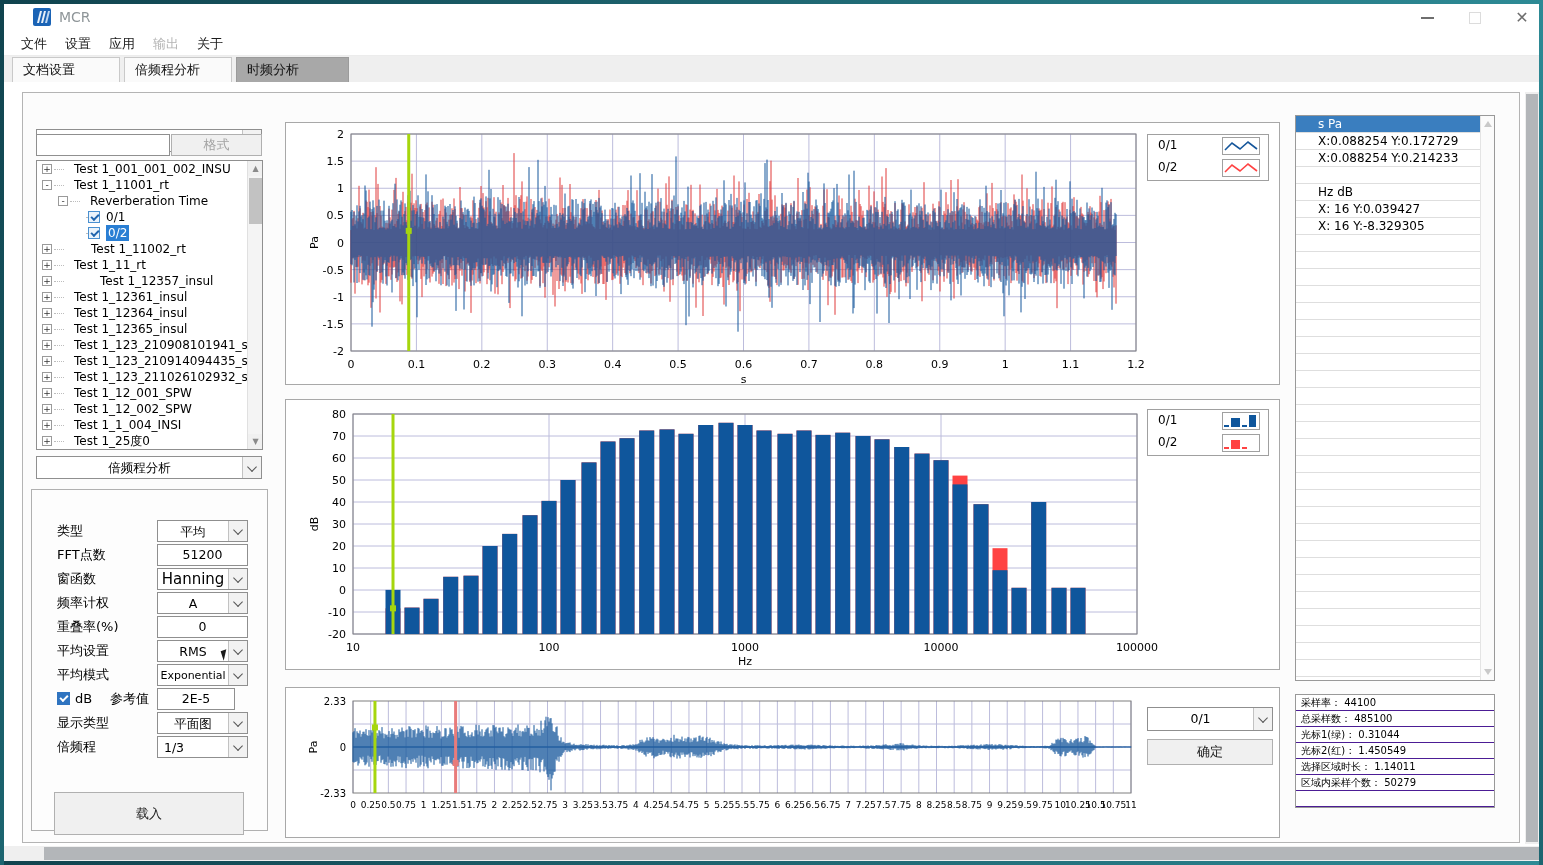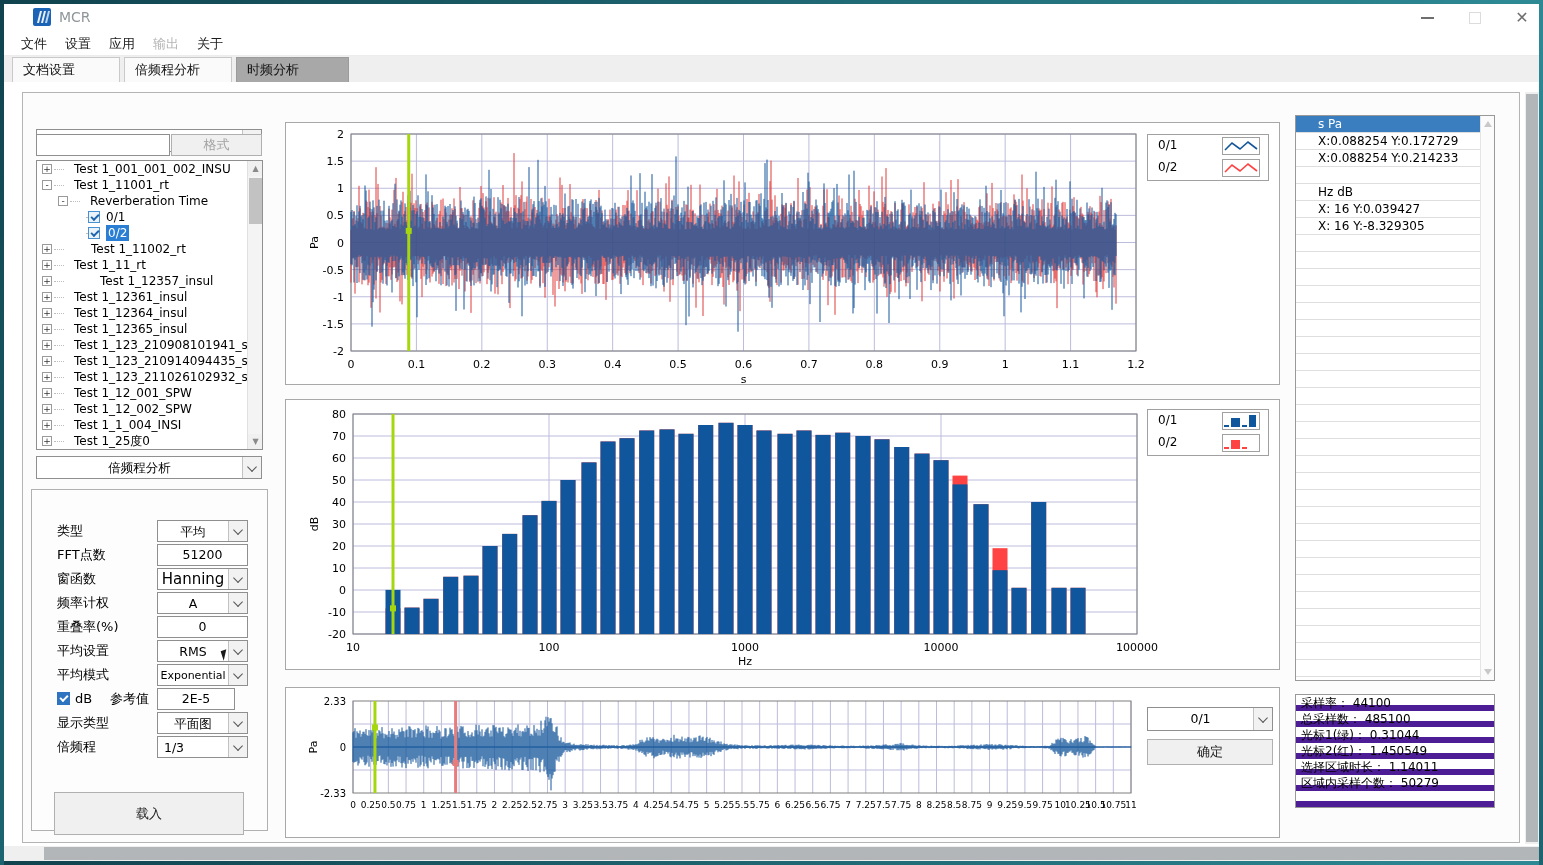--- a/index.html
+++ b/index.html
@@ -90,7 +90,7 @@
 
   
   #stats-box { position:absolute; left:1295px; top:694px; width:200px; height:114px; background:#fff; border:1px solid #999; overflow:hidden; }
-  .stat-row { height:16px; line-height:16px; font-size:12px; color:#000; padding-left:5px; border-bottom:6px solid #4c1d95; white-space:nowrap; }
+  .stat-row { height:16px; line-height:16px; font-size:10px; color:#000; padding-left:5px; border-bottom:1px solid #4c1d95; white-space:nowrap; }
 
   
   #hscroll { position:absolute; left:4px; top:846px; width:1535px; height:15px; background:#efefef; }

